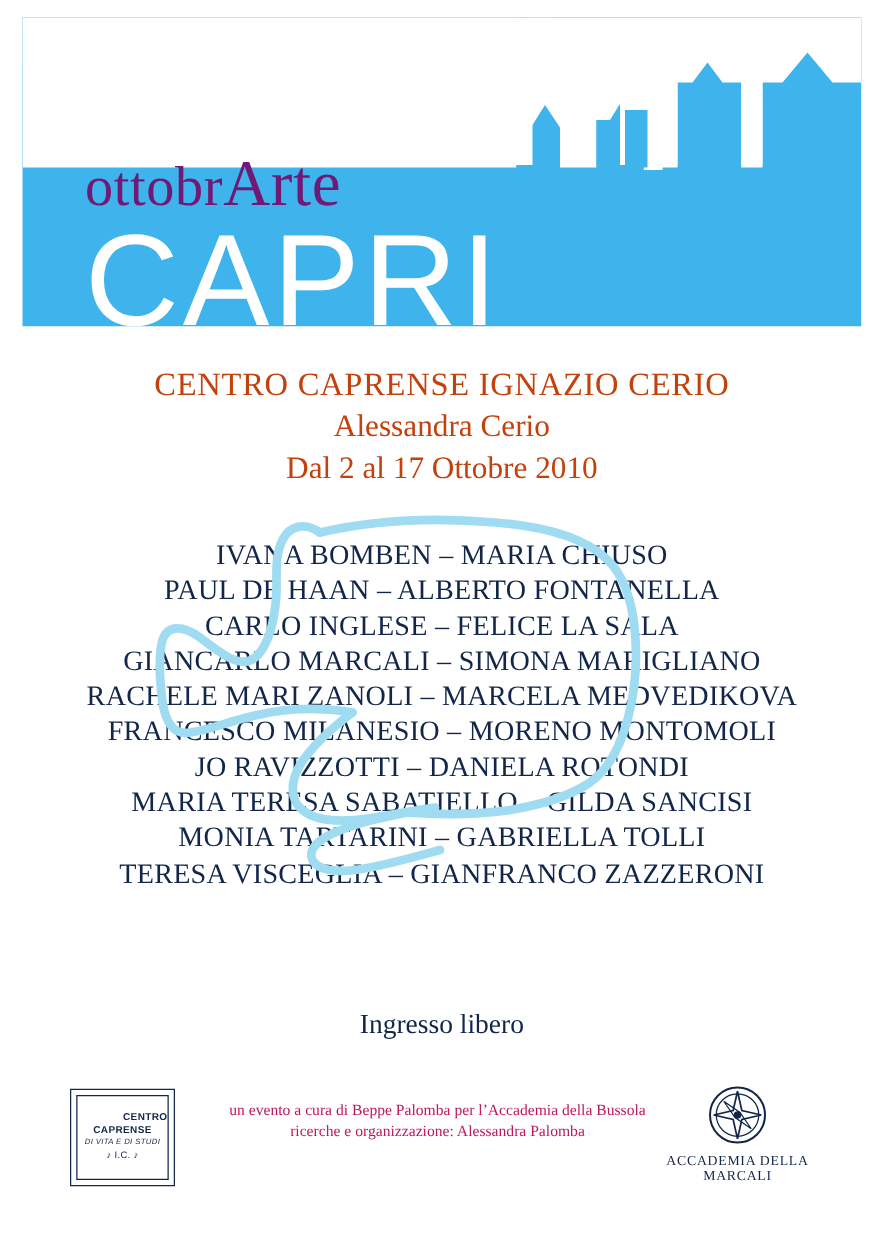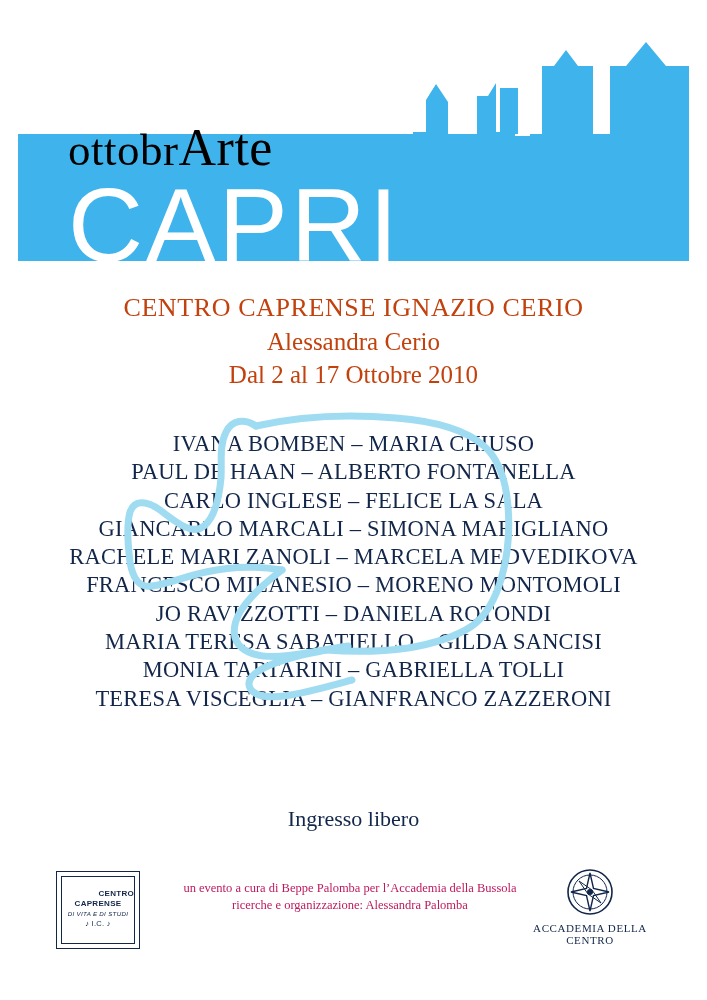--- a/index.html
+++ b/index.html
@@ -37,7 +37,7 @@
     z-index: 5;
   }
   .ottobrarte {
-    color: #000000;
+    color: #701a75;
     font-family: "Liberation Serif", serif;
     font-size: 45px;
     letter-spacing: 0.5px;

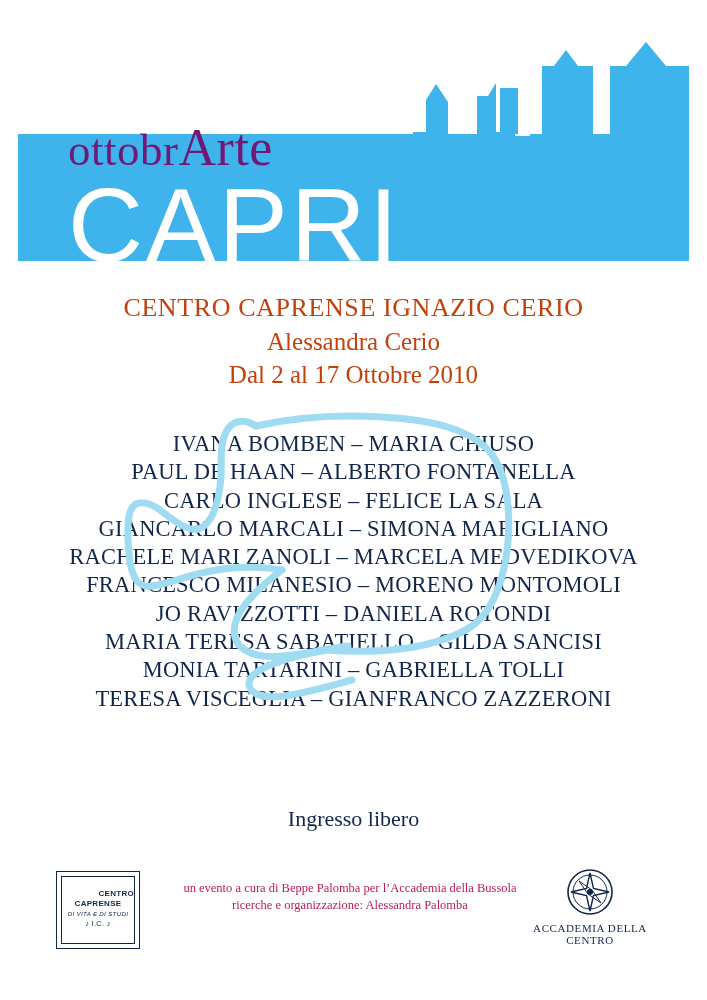--- a/index.html
+++ b/index.html
@@ -286,7 +286,7 @@
         <path d="M13,13 L26,22 L35,35 L22,26 Z" fill="none" stroke="#12264a" stroke-width="1"></path>
         <circle cx="24" cy="24" r="3" fill="#12264a"></circle>
       </svg>
-      <div class="caption">ACCADEMIA DELLA CENTRO</div>
+      <div class="caption">ACCADEMIA DELLA MARCALI</div>
     </div>
   </div>
 

